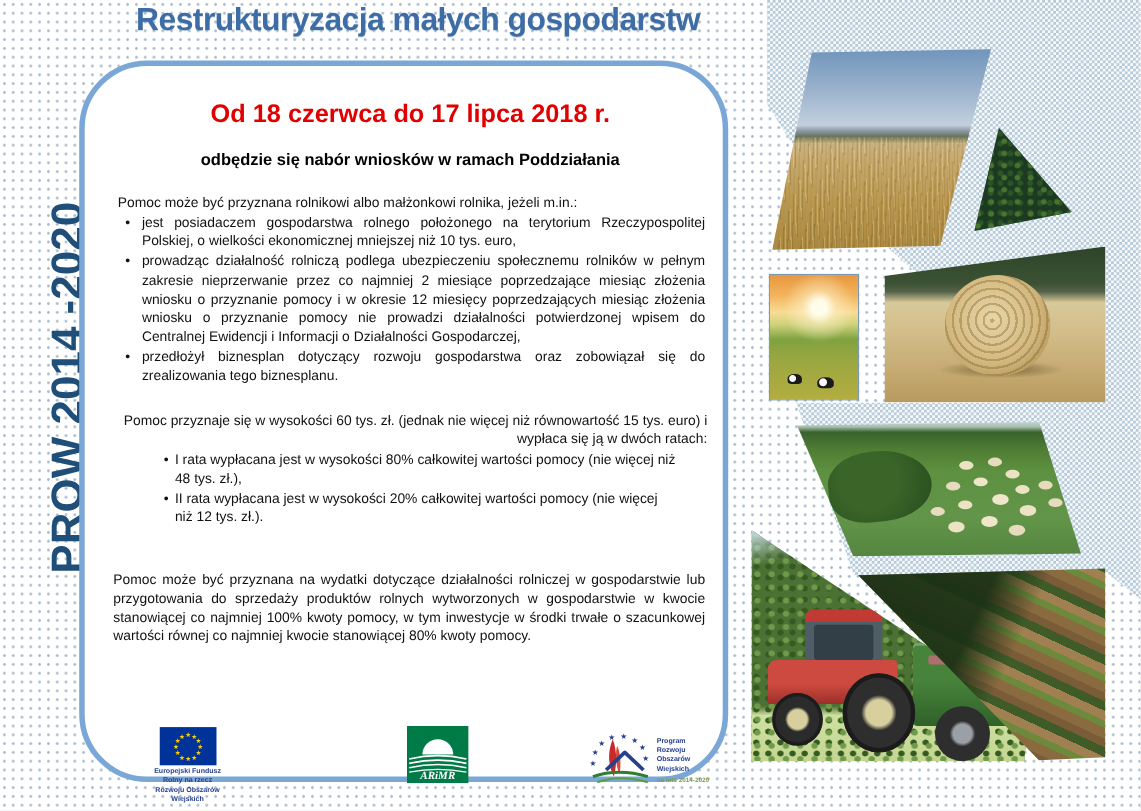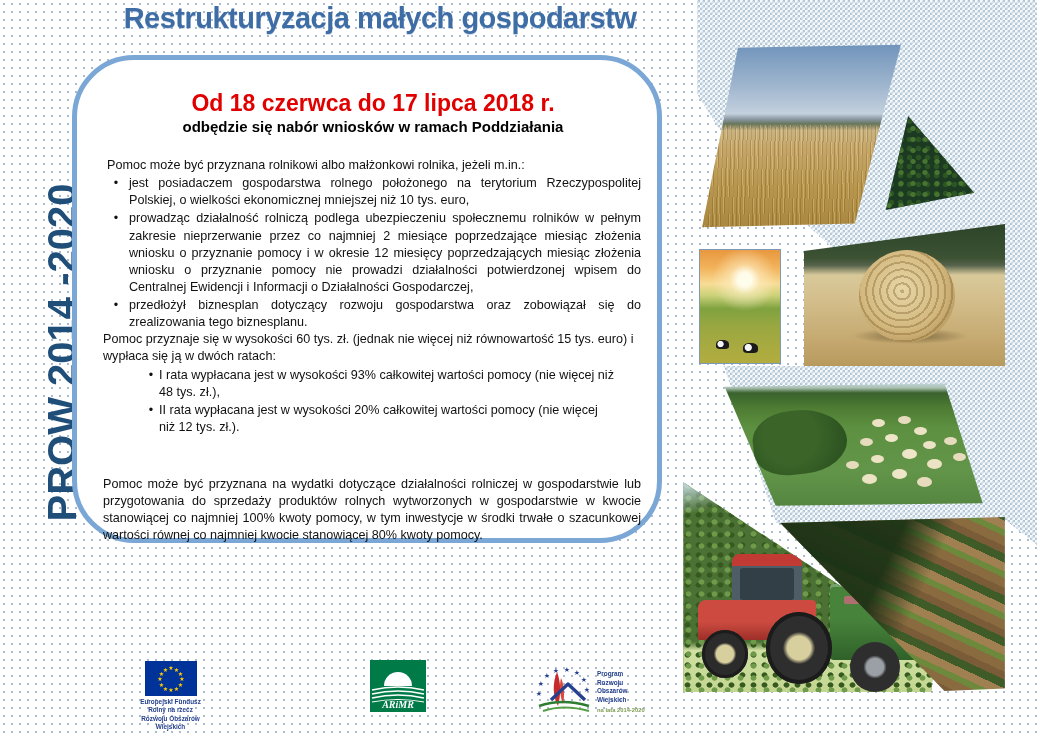--- a/index.html
+++ b/index.html
@@ -35,7 +35,7 @@
     font-size:40px; font-weight:bold; color:#1f4e79; letter-spacing:0px; white-space:nowrap;
   }
   .main-box {
-    position:absolute; left:72px; top:55px; width:590px; height:488px;
+    position:absolute; left:72px; top:55px; width:590px; height:656px;
     background:#ffffff; border:5px solid #7aa7d6; border-radius:62px;
     padding:24px 14px 0 26px;
   }

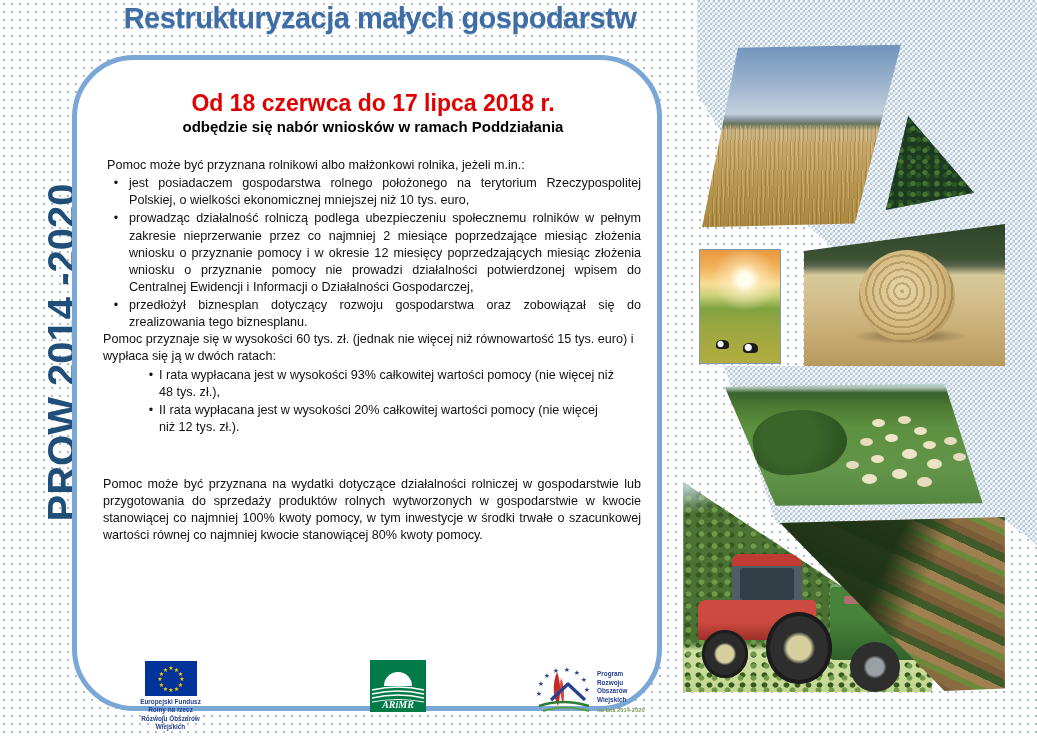--- a/index.html
+++ b/index.html
@@ -40,7 +40,7 @@
     padding:24px 14px 0 26px;
   }
   .h-red { text-align:center; color:#e10000; font-weight:bold; font-size:23px; margin-top:6px; }
-  .h-black { text-align:center; color:#000; font-weight:bold; font-size:15px; margin-top:1px; }
+  .h-black { text-align:center; color:#000; font-weight:bold; font-size:15px; margin-top:20px; }
   .h-red2 { text-align:center; color:#e10000; font-weight:bold; font-size:15.3px; margin:6px auto 0; max-width:508px; line-height:1.35; }
   .body-txt { font-size:12.6px; color:#111; line-height:1.36; }
   .intro { margin:22px 0 0 4px; }

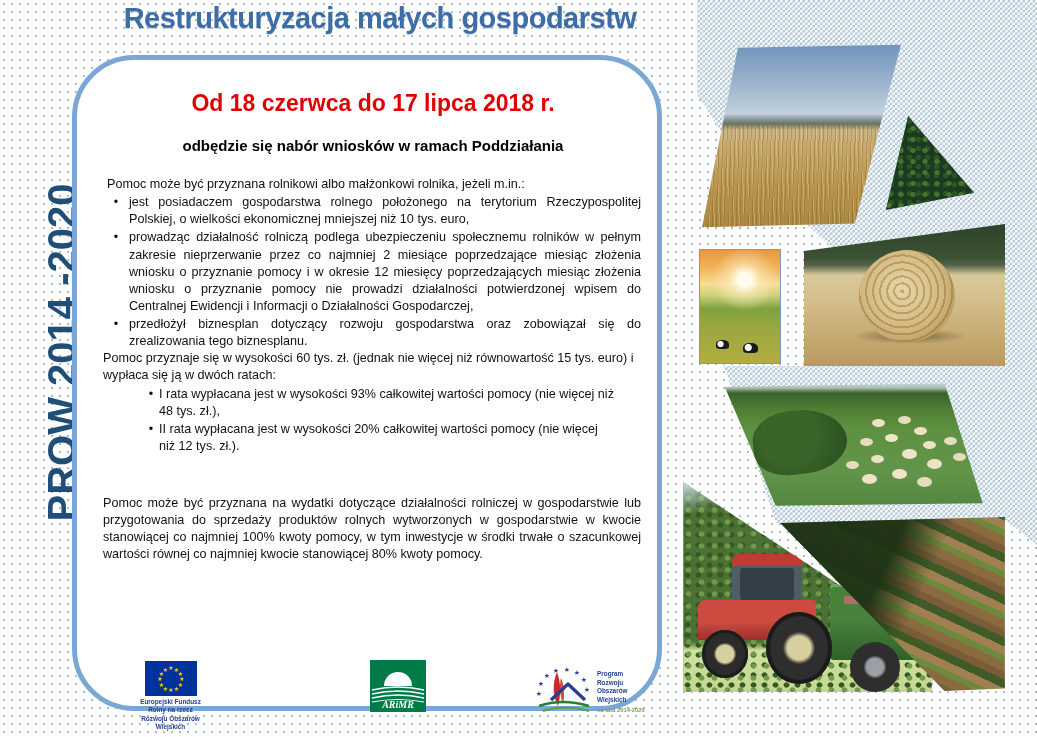--- a/index.html
+++ b/index.html
@@ -48,7 +48,7 @@
   ul.blist li { display:flex; margin-top:1px; }
   ul.blist .blt { width:26px; flex:0 0 26px; text-align:center; }
   ul.blist .btxt { flex:1; text-align:justify; padding-right:2px; }
-  .amount { text-align:left; }
+  .amount { margin-top:24px; text-align:right; }
   ul.rlist { list-style:none; margin-top:1px; }
   ul.rlist li { display:flex; margin-top:1px; }
   ul.rlist .blt { width:16px; flex:0 0 16px; text-align:center; margin-left:40px; }

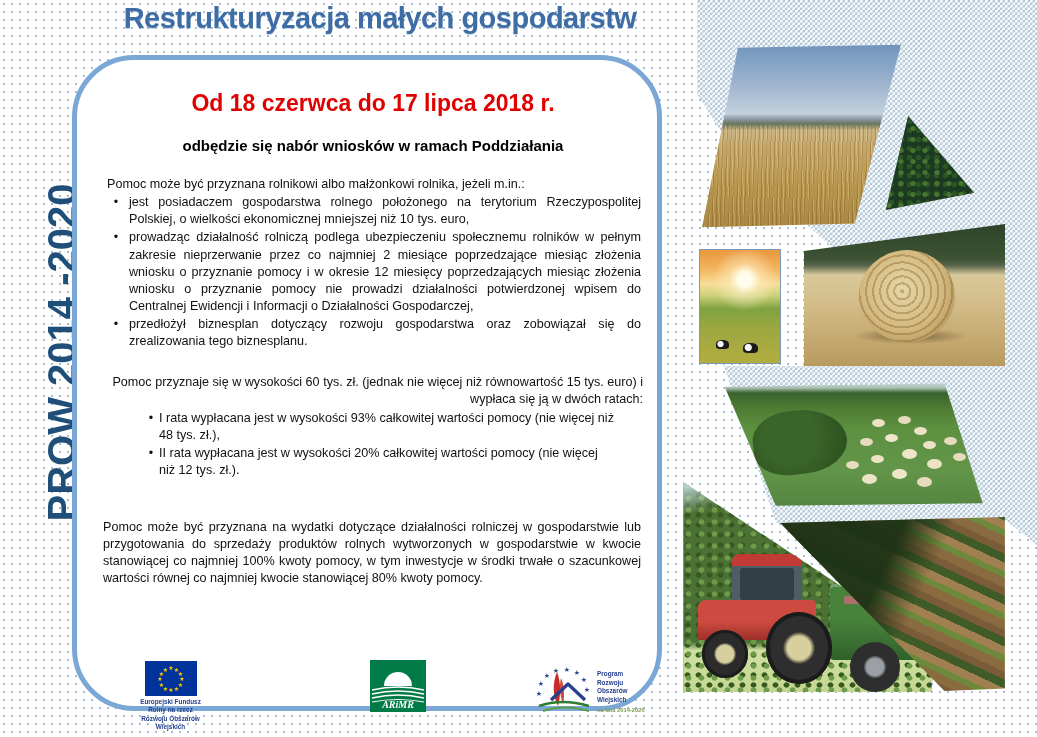--- a/index.html
+++ b/index.html
@@ -192,7 +192,7 @@
     <ul class="rlist body-txt">
       <li>
         <span class="blt">•</span>
-        <span class="btxt">I rata wypłacana jest w wysokości 93% całkowitej wartości pomocy (nie więcej niż 48 tys. zł.),</span>
+        <span class="btxt">I rata wypłacana jest w wysokości 80% całkowitej wartości pomocy (nie więcej niż 48 tys. zł.),</span>
       </li>
       <li>
         <span class="blt">•</span>

